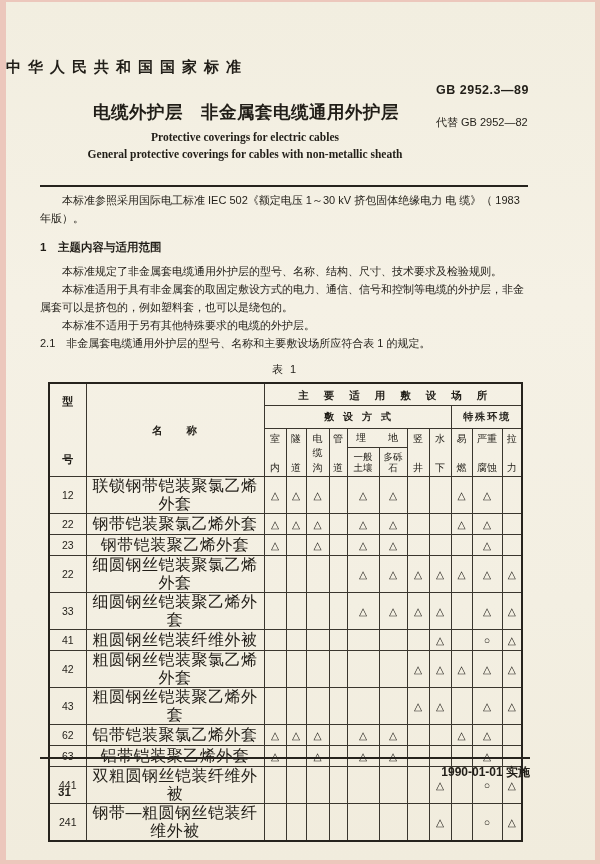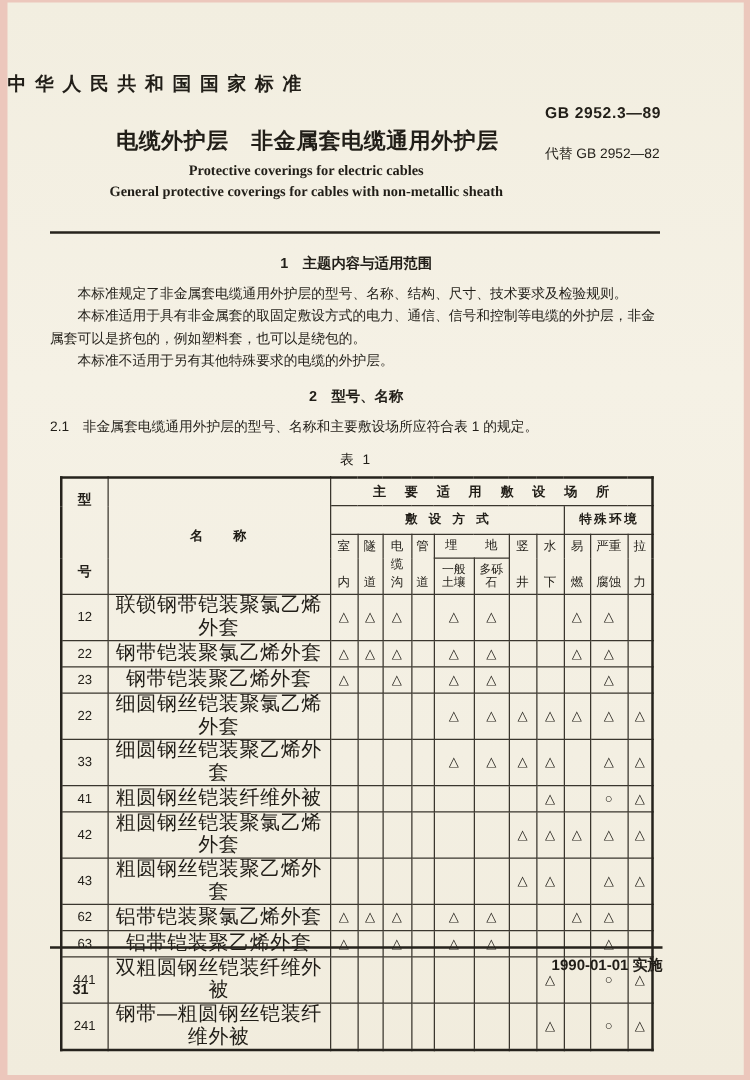--- a/index.html
+++ b/index.html
@@ -78,6 +78,7 @@
     <div class="rule rule-top"></div>
 
     <div class="content">
+      <p>本标准参照采用国际电工标准 IEC 502《额定电压 1～30 kV 挤包固体绝缘电力 电 缆》（ 1983 年版）。</p>
 
       <div class="h-sec">1　主题内容与适用范围</div>
       <p>本标准规定了非金属套电缆通用外护层的型号、名称、结构、尺寸、技术要求及检验规则。</p>

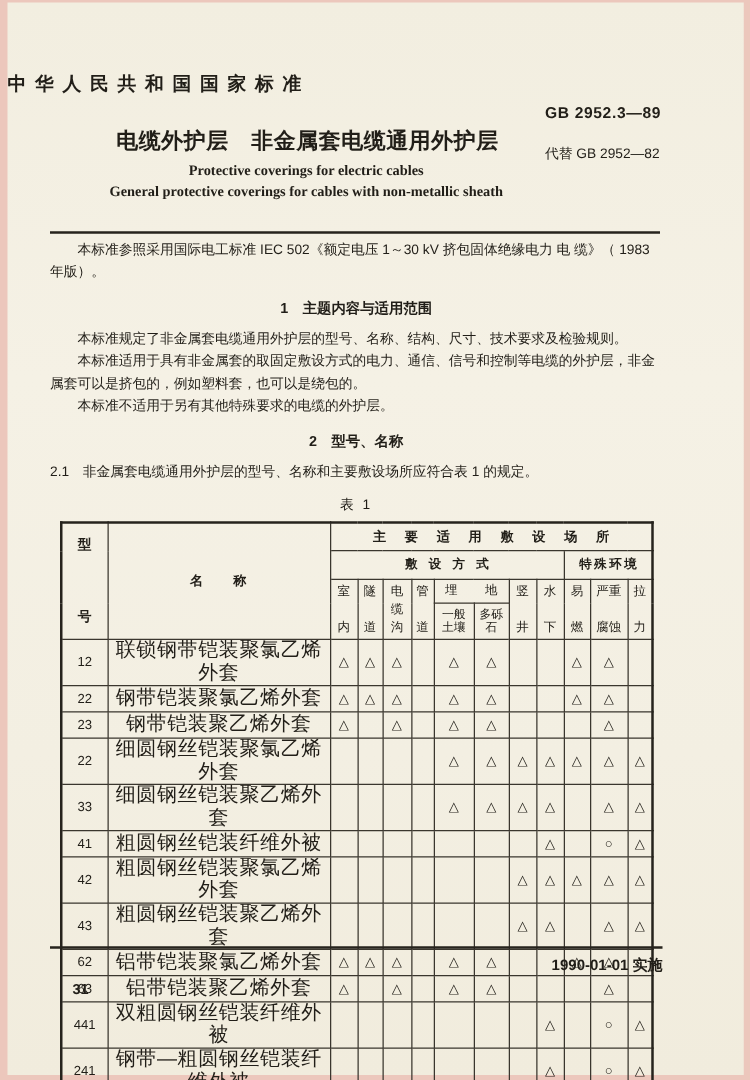--- a/index.html
+++ b/index.html
@@ -32,7 +32,7 @@
   .content{position:absolute;top:189px;left:34px;width:490px;font-size:11px;line-height:18px;}
   .content p{margin:0;text-indent:22px;}
   .content p.noindent{text-indent:0;}
-  .h-sec{font-size:11.5px;font-weight:bold;margin:11px 0 6px 0;text-align:center;}
+  .h-sec{font-size:11.5px;font-weight:bold;margin:11px 0 6px 0;}
   .tbl-caption{text-align:center;font-size:11px;margin:8px 0 4px 0;letter-spacing:2px;}
   
   table.t1{border-collapse:collapse;table-layout:fixed;width:475px;margin-left:8px;

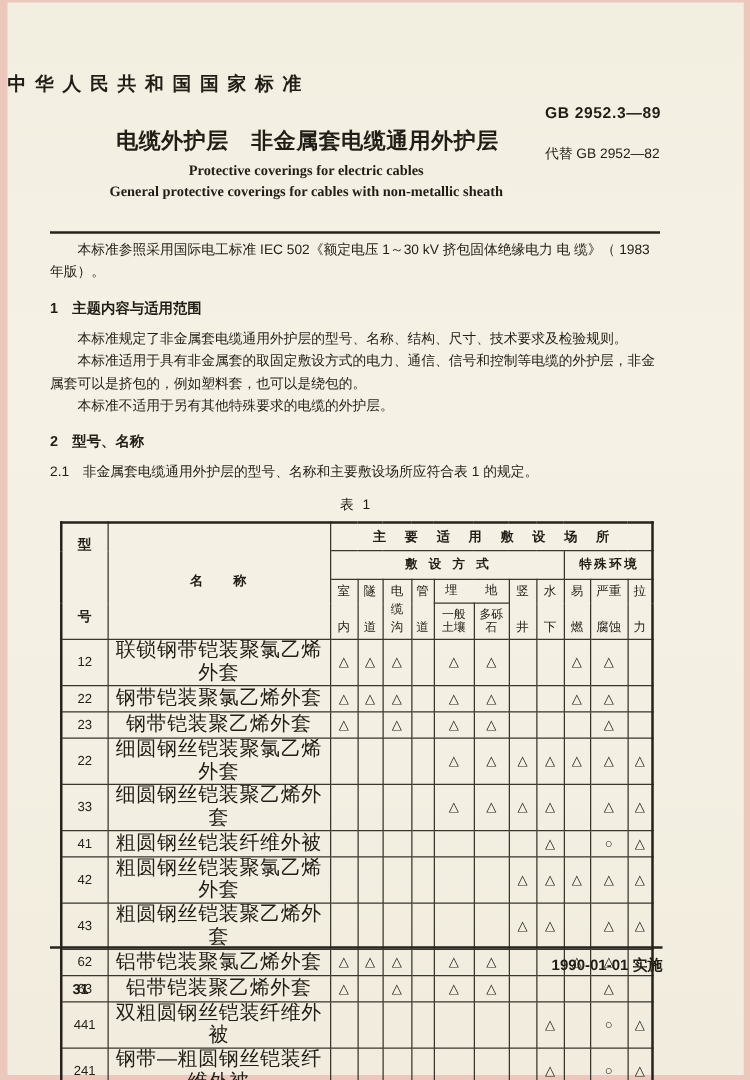--- a/index.html
+++ b/index.html
@@ -85,7 +85,6 @@
       <p>本标准适用于具有非金属套的取固定敷设方式的电力、通信、信号和控制等电缆的外护层，非金属套可以是挤包的，例如塑料套，也可以是绕包的。</p>
       <p>本标准不适用于另有其他特殊要求的电缆的外护层。</p>
 
-      <div class="h-sec">2　型号、名称</div>
       <p class="noindent">2.1　非金属套电缆通用外护层的型号、名称和主要敷设场所应符合表 1 的规定。</p>
 
       <div class="tbl-caption">表 1</div>

